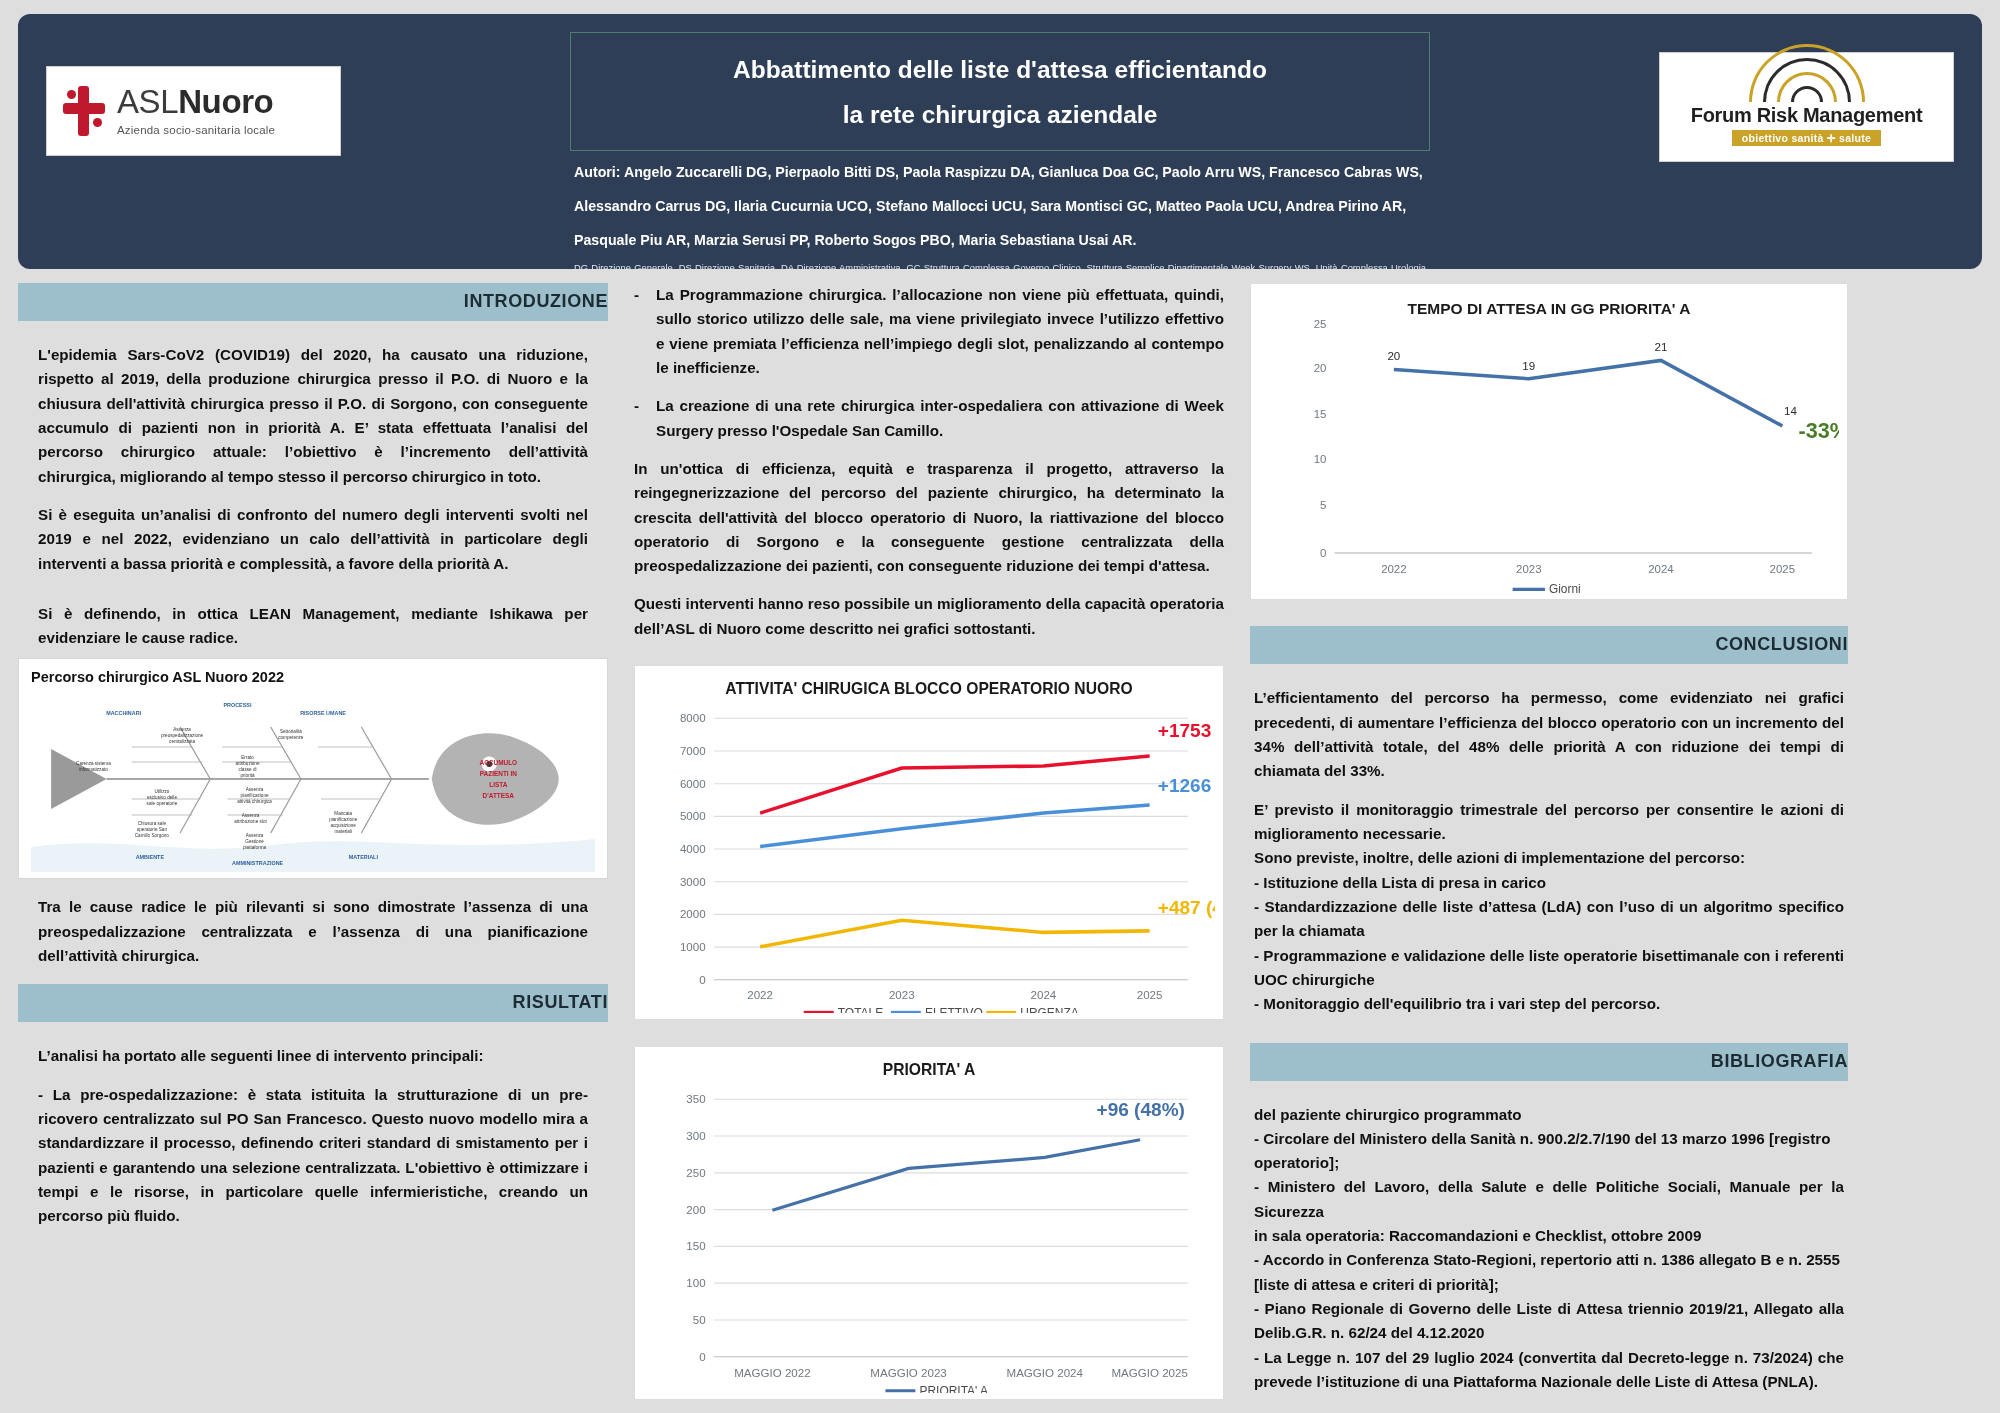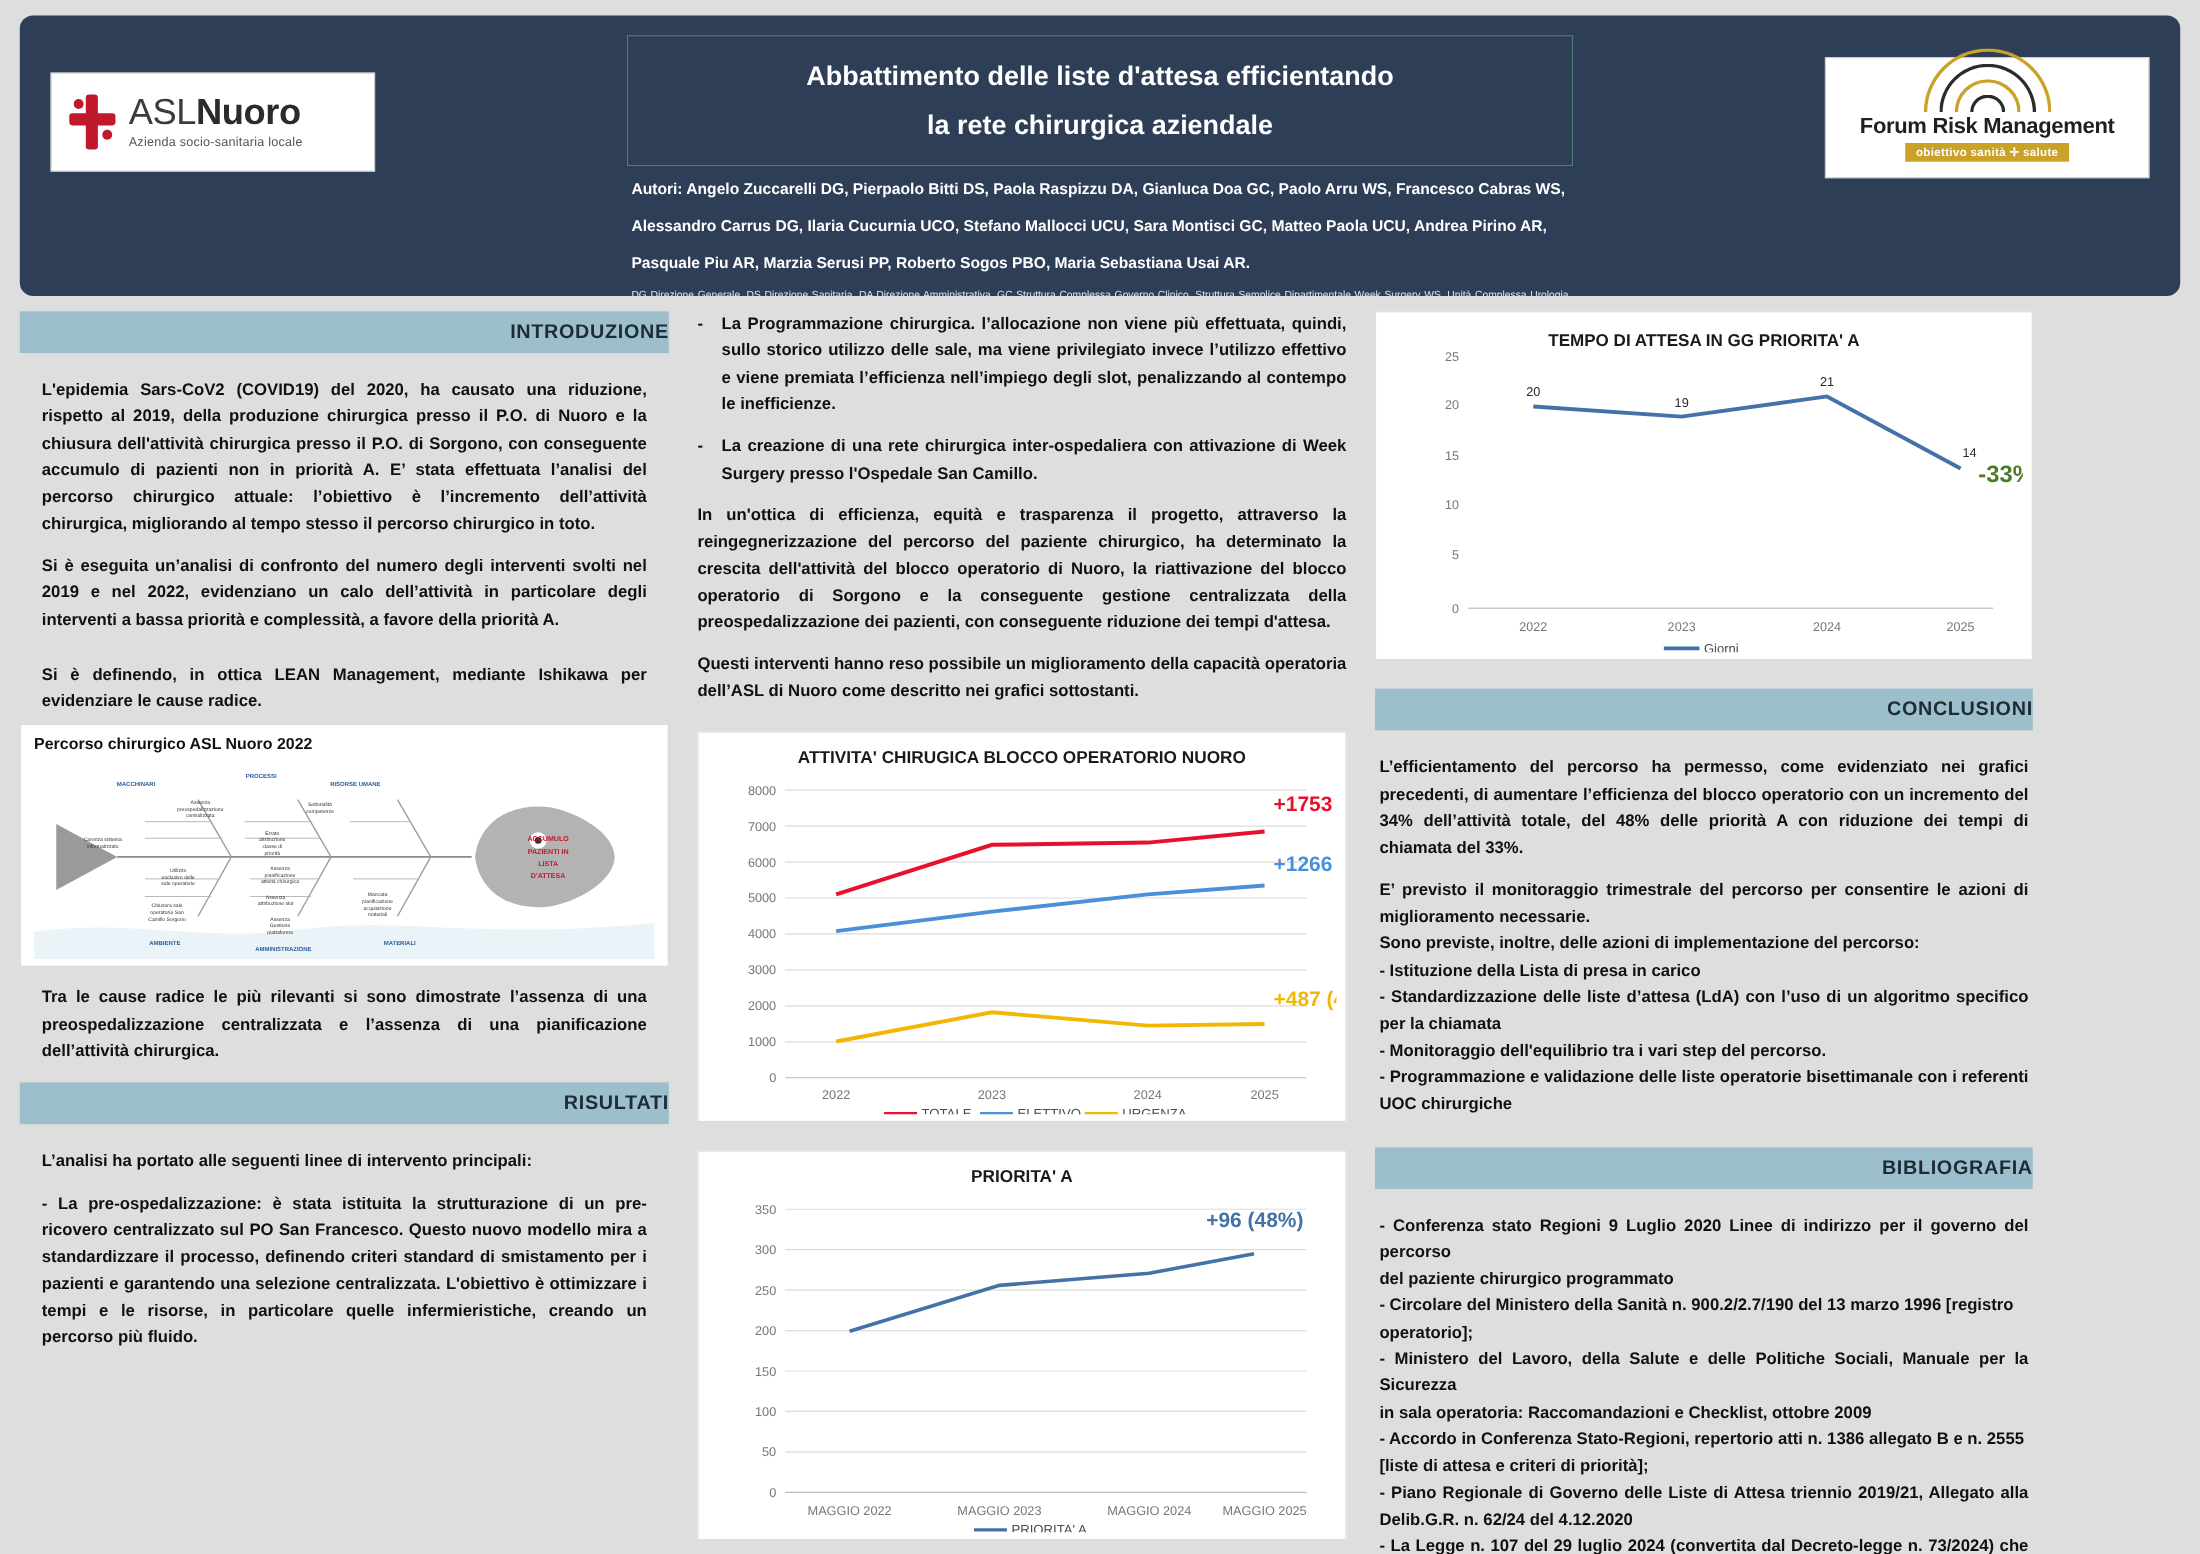--- a/index.html
+++ b/index.html
@@ -427,8 +427,8 @@
         <p style="margin-bottom:0">Sono previste, inoltre, delle azioni di implementazione del percorso:</p>
         <p style="margin-bottom:0">- Istituzione della Lista di presa in carico</p>
         <p style="margin-bottom:0">- Standardizzazione delle liste d’attesa (LdA) con l’uso di un algoritmo specifico per la chiamata</p>
+        <p style="margin-bottom:0">- Programmazione e validazione delle liste operatorie bisettimanale con i referenti UOC chirurgiche</p>
         <p style="margin-bottom:0">- Monitoraggio dell'equilibrio tra i vari step del percorso.</p>
-        <p style="margin-bottom:0">- Programmazione e validazione delle liste operatorie bisettimanale con i referenti UOC chirurgiche</p>
       </div>
 
       <div class="spacer-md"></div>

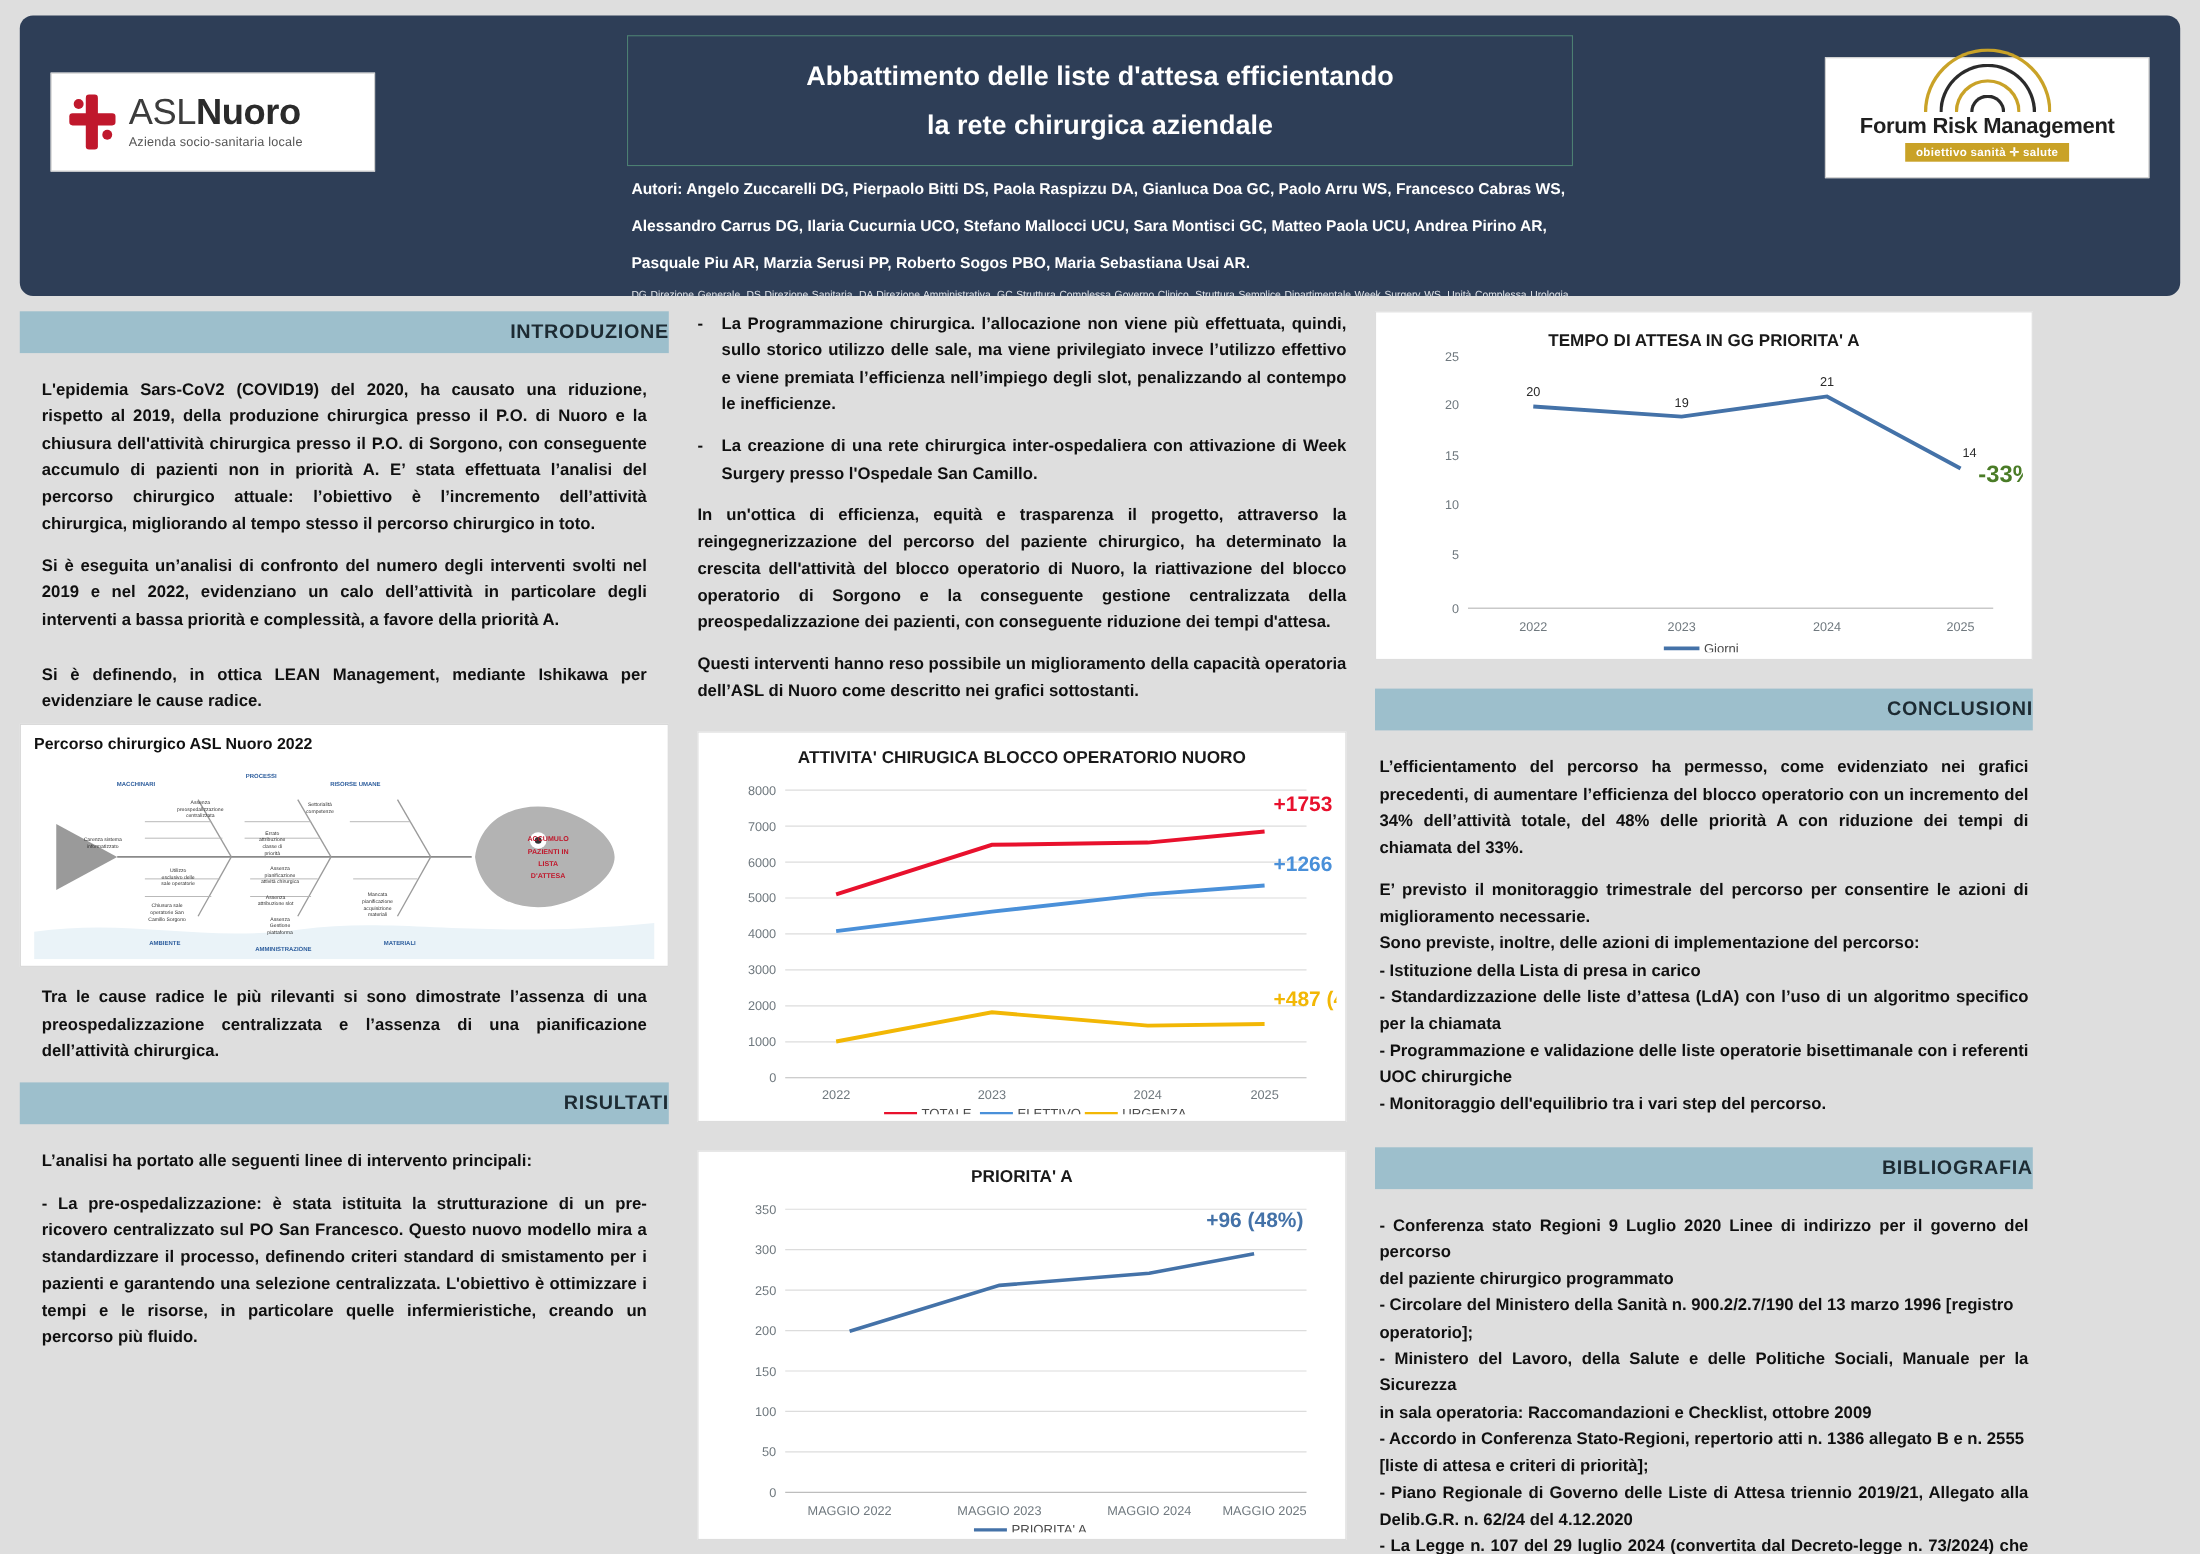--- a/index.html
+++ b/index.html
@@ -434,7 +434,6 @@
       <div class="spacer-md"></div>
       <div class="sec-head">BIBLIOGRAFIA</div>
       <div class="body-txt" style="padding:0 4px;">
-        <p style="margin-bottom:0">- Conferenza stato Regioni 9 Luglio 2020 Linee di indirizzo per il governo del percorso</p>
         <p style="margin-bottom:0">del paziente chirurgico programmato</p>
         <p style="margin-bottom:0">- Circolare del Ministero della Sanità n. 900.2/2.7/190 del 13 marzo 1996 [registro</p>
         <p style="margin-bottom:0">operatorio];</p>

